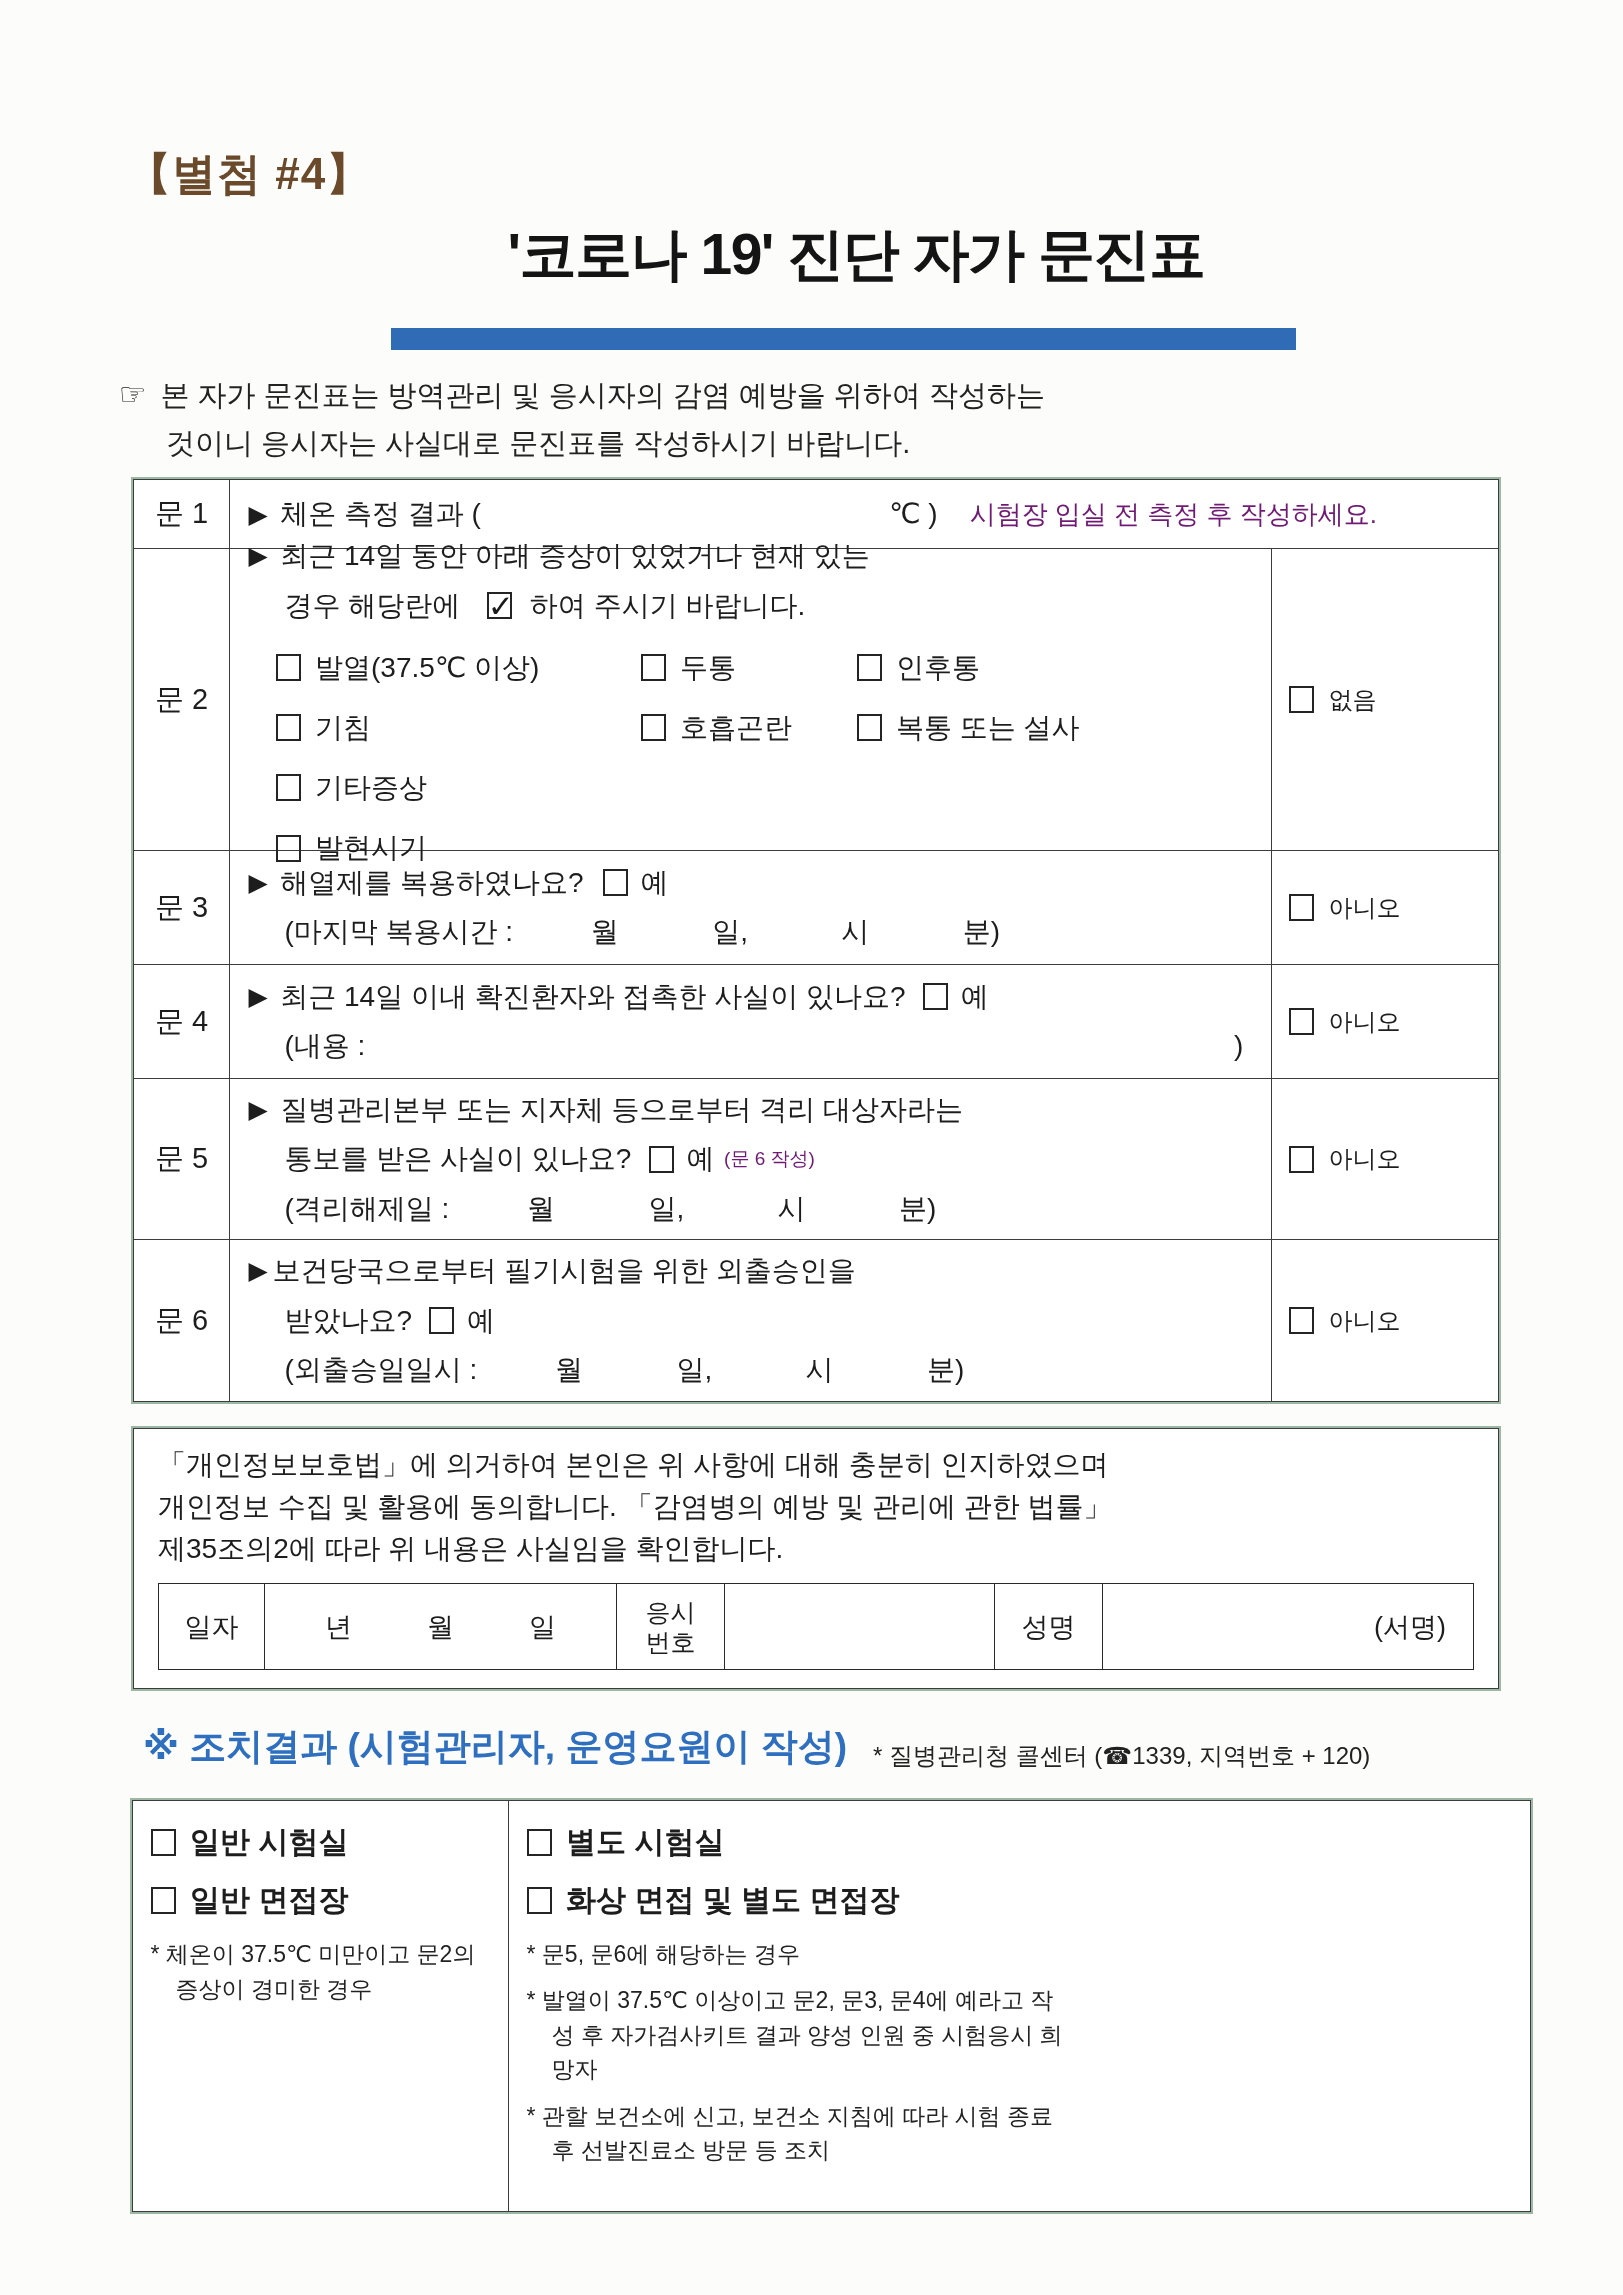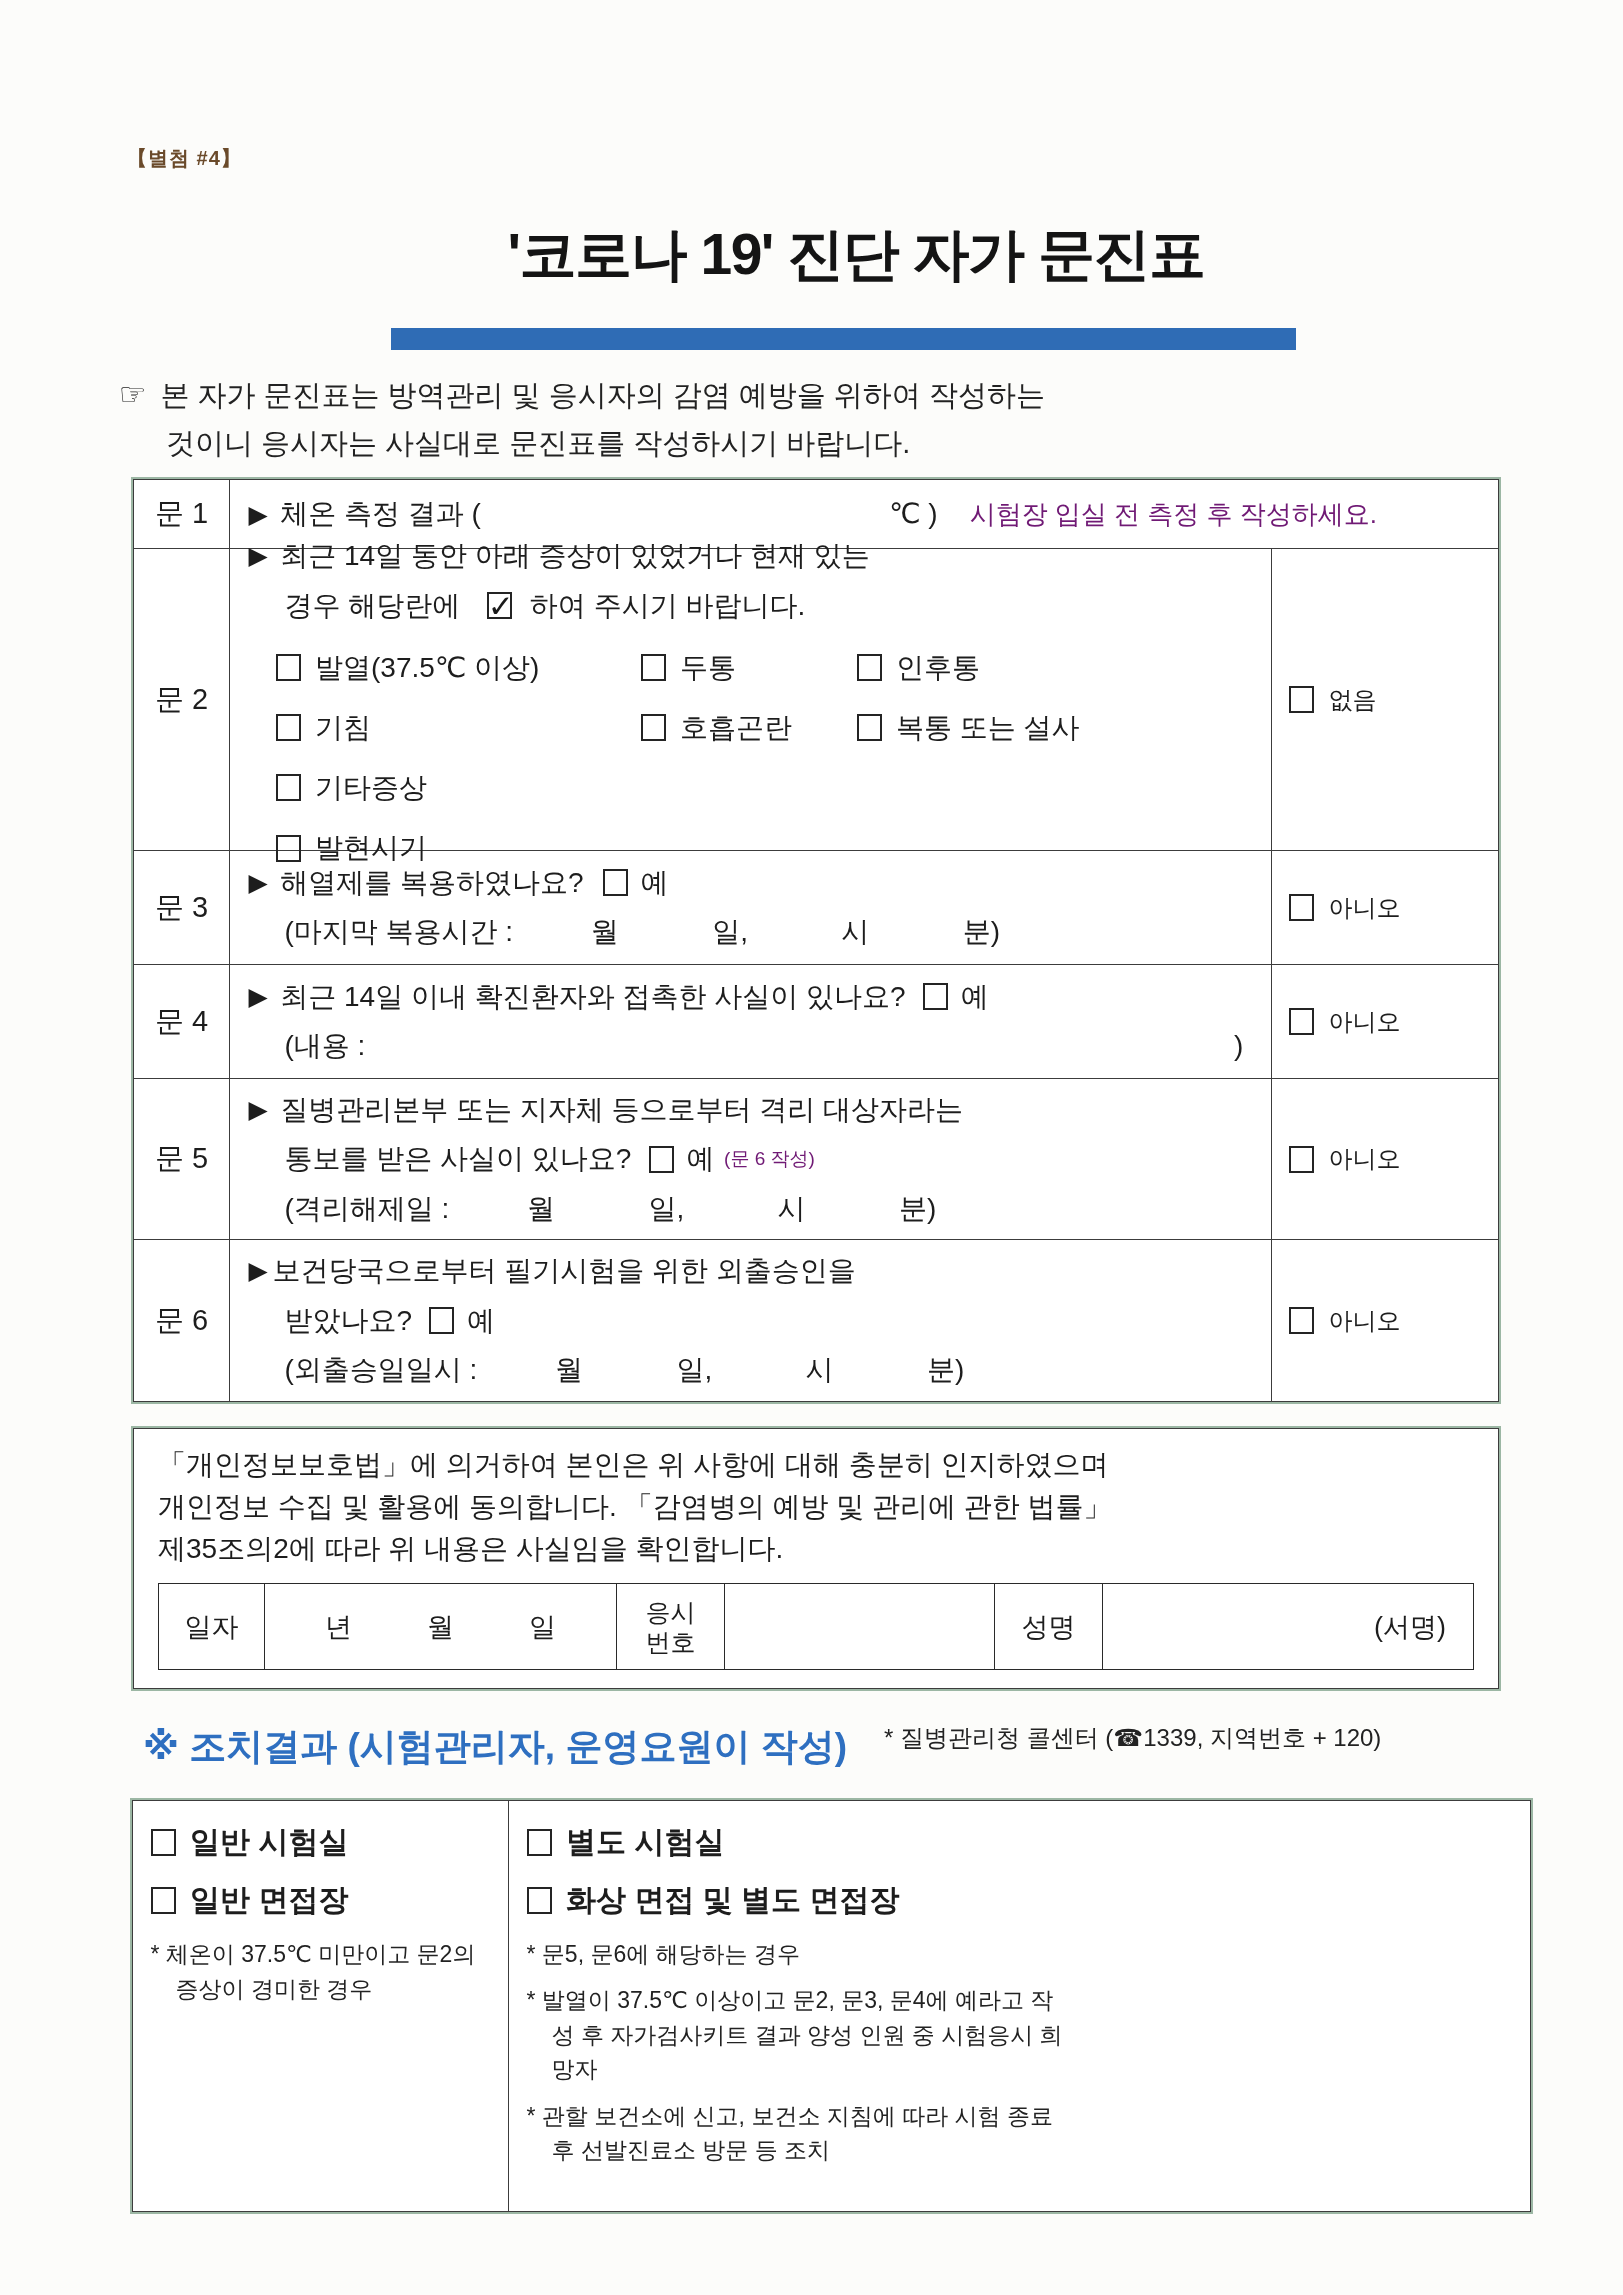--- a/index.html
+++ b/index.html
@@ -6,7 +6,7 @@
   .page{position:relative;width:1624px;height:2295px;background:#fcfcfa;
         font-family:"Liberation Sans","DejaVu Sans",sans-serif;color:#1d1d1d;overflow:hidden;}
 
-  .tag{position:absolute;left:127px;top:145px;font-size:20px;font-weight:bold;color:#6a4a2a;letter-spacing:1px;}
+  .tag{position:absolute;left:127px;top:145px;font-size:44px;font-weight:bold;color:#6a4a2a;letter-spacing:1px;}
   .doc-title{position:absolute;left:0;top:217px;width:100%;text-align:center;transform:translateX(44px);
              font-size:57px;font-weight:900;letter-spacing:-1.5px;color:#141414;}
   .title-bar{position:absolute;left:391px;top:328px;width:905px;height:22px;background:#2f6cb5;}

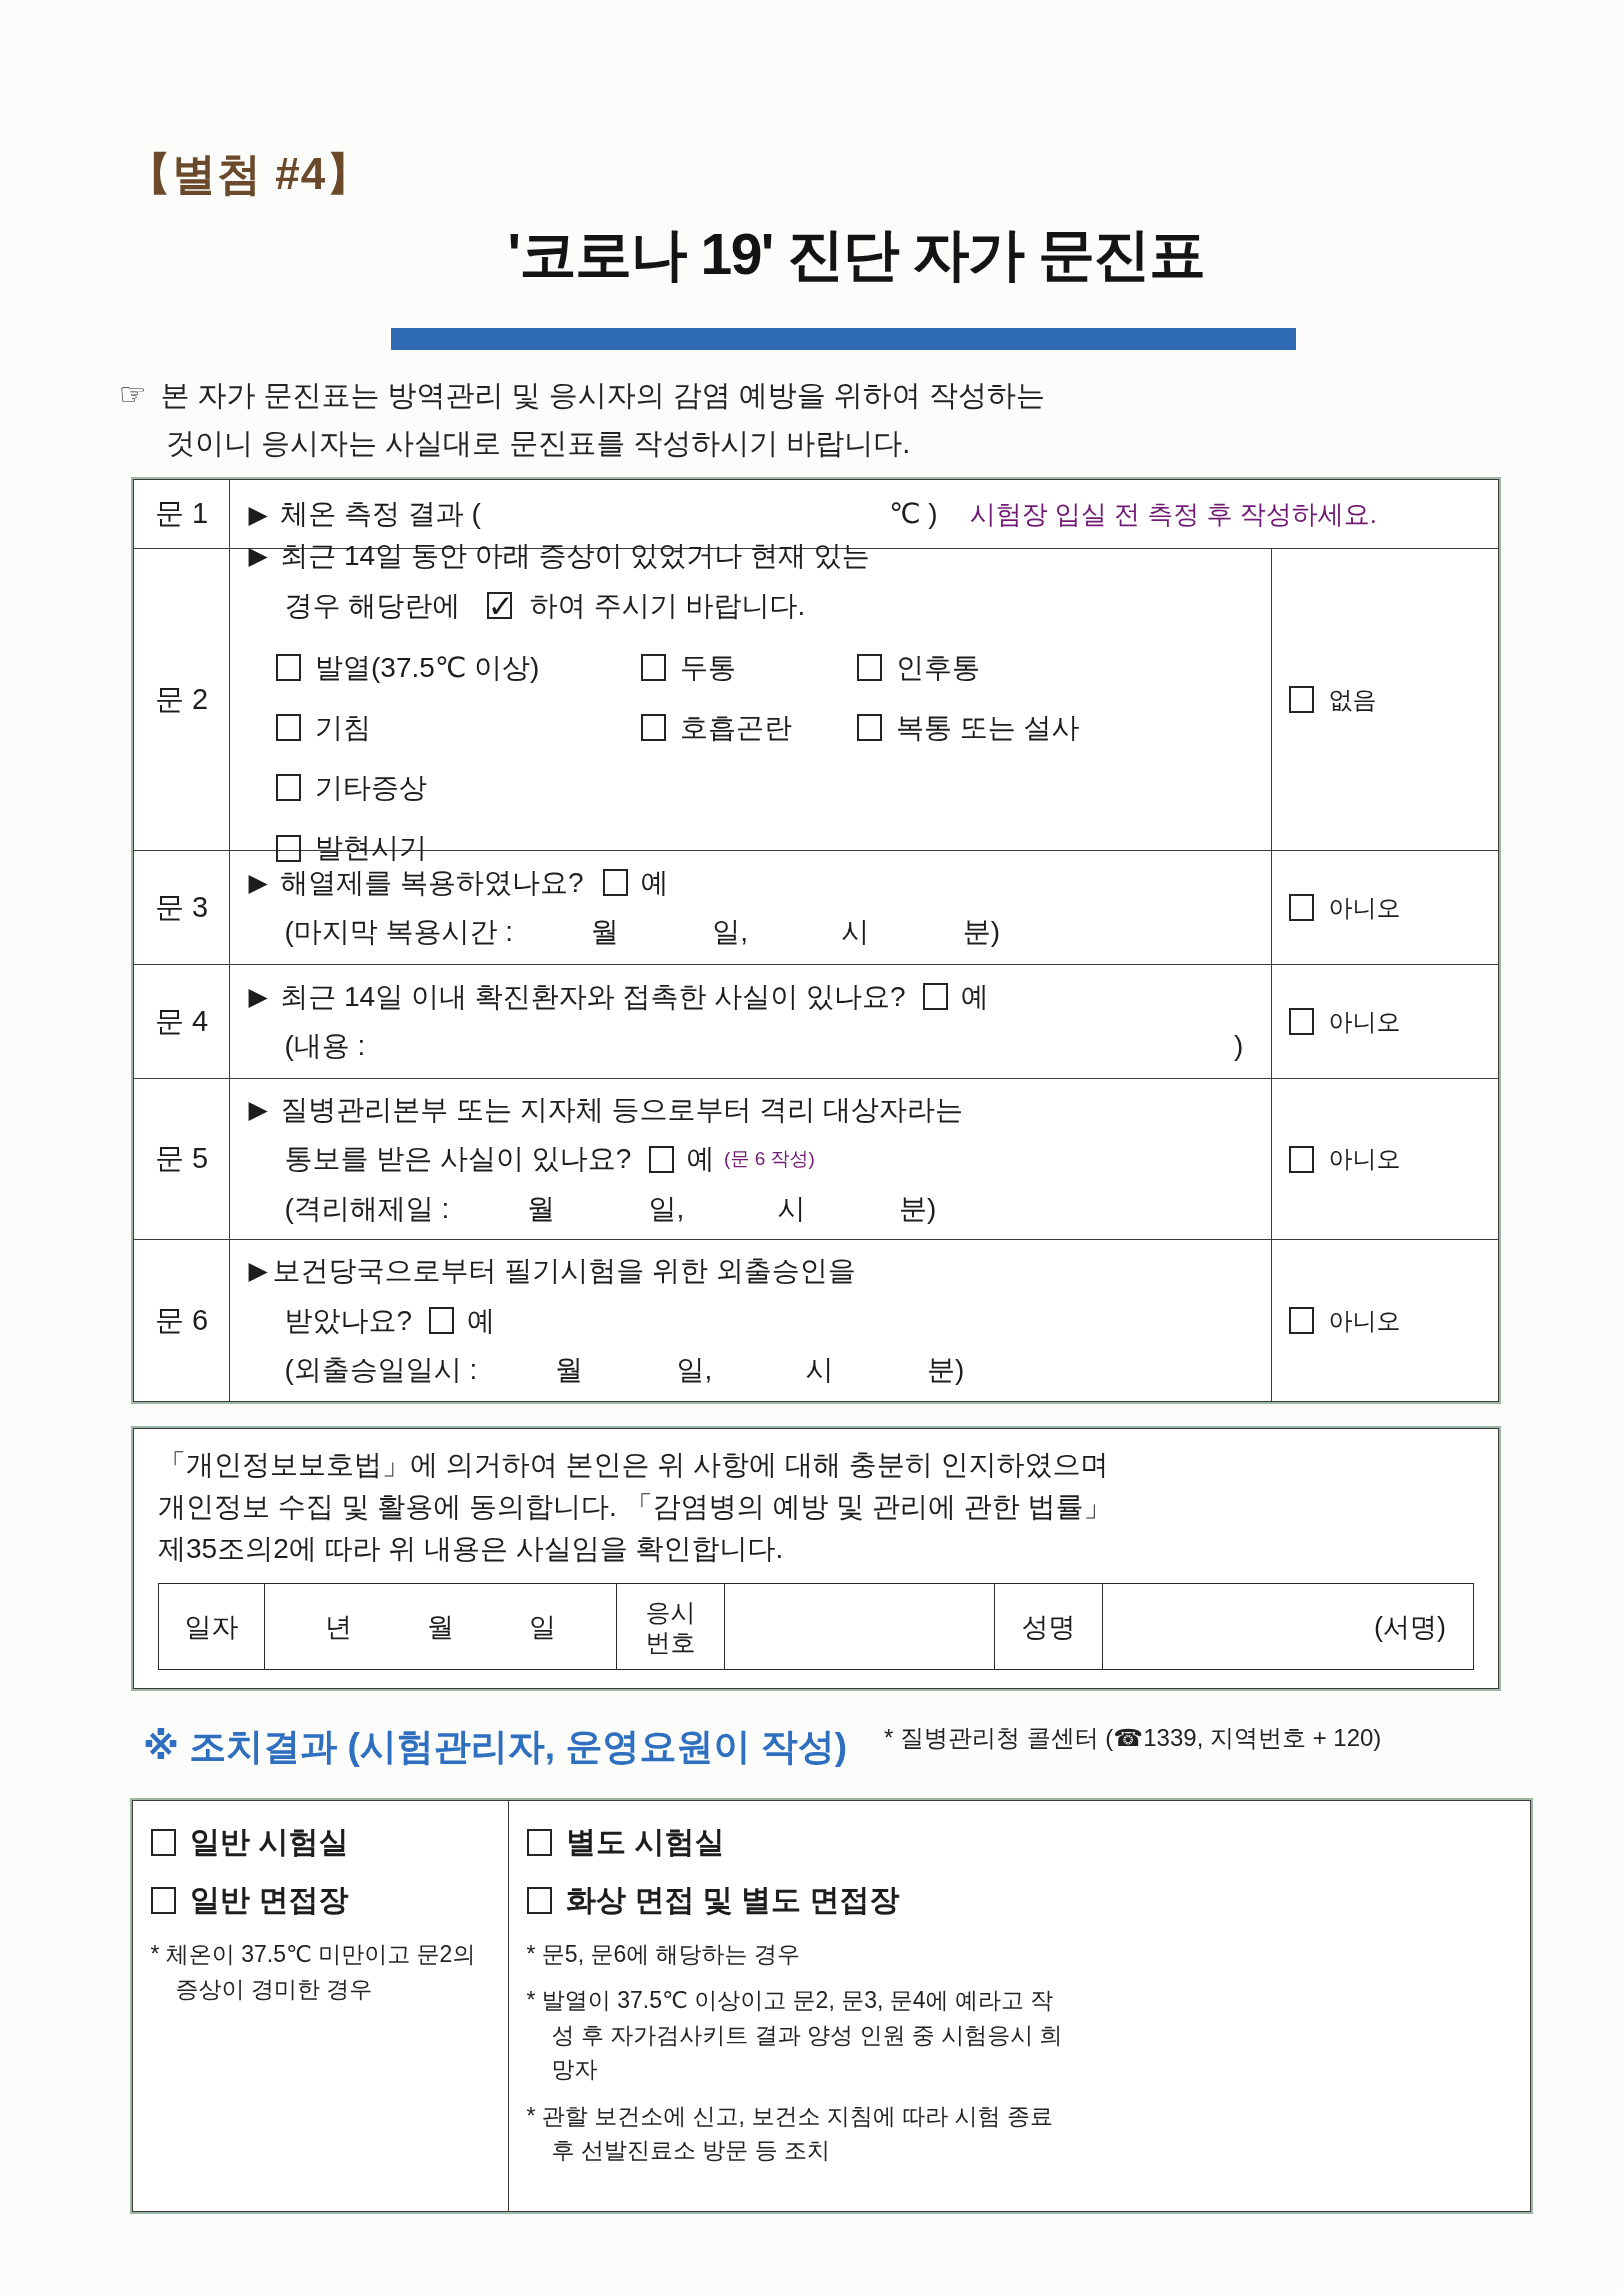--- a/index.html
+++ b/index.html
@@ -60,7 +60,7 @@
   .sc-sign{flex:1;justify-content:flex-end;padding-right:27px;}
 
   
-  .action-head{position:absolute;left:143px;top:1722px;display:flex;align-items:flex-start;gap:37px;white-space:nowrap;}
+  .action-head{position:absolute;left:143px;top:1722px;display:flex;align-items:flex-end;gap:26px;white-space:nowrap;}
   .action-title{font-size:37px;font-weight:bold;color:#2e6fc0;}
   .callcenter{font-size:24px;color:#222;}
 

